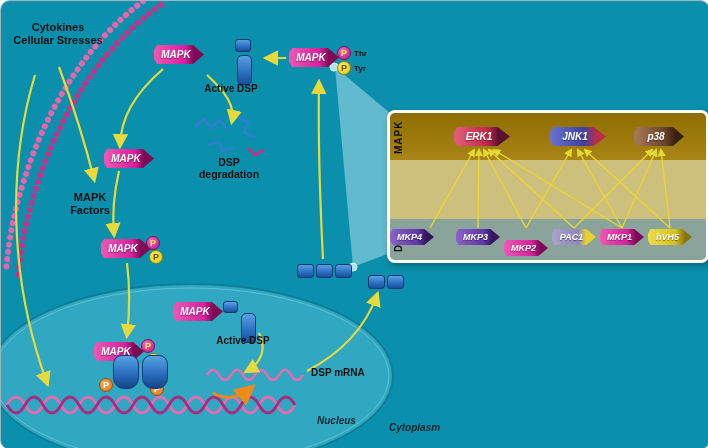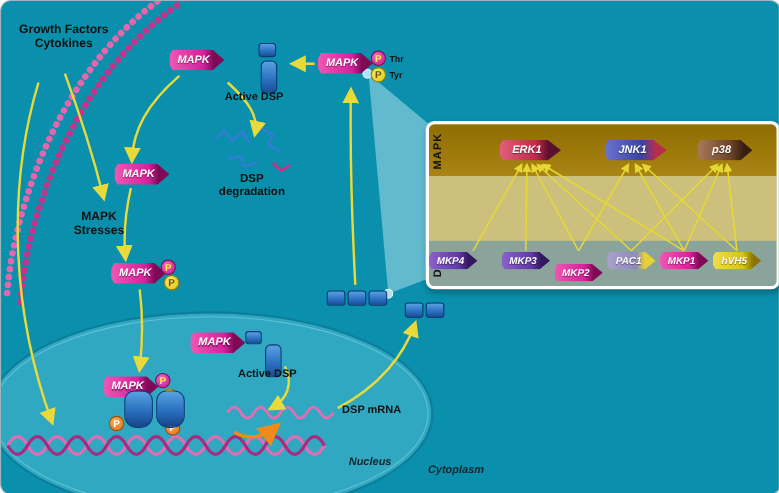--- a/index.html
+++ b/index.html
@@ -79,7 +79,6 @@
   </svg>
 
   <div class="lab" style="left:0;top:20px;width:114px;font-size:11px;line-height:12.5px;text-align:center;">
-    <div>Growth Factors</div>
     <div>Cytokines</div>
   </div>
 

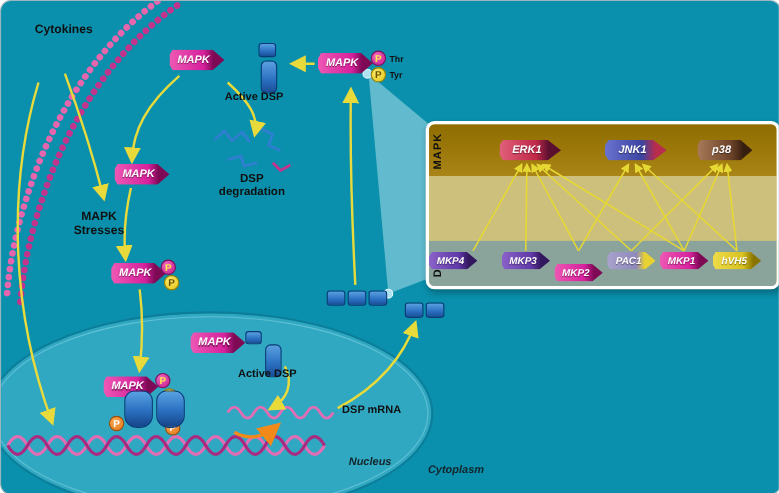--- a/index.html
+++ b/index.html
@@ -80,6 +80,7 @@
 
   <div class="lab" style="left:0;top:20px;width:114px;font-size:11px;line-height:12.5px;text-align:center;">
     <div>Cytokines</div>
+    <div>Cellular Stresses</div>
   </div>
 
   <div class="tag mapk" style="left:153px;top:44px;">MAPK</div>

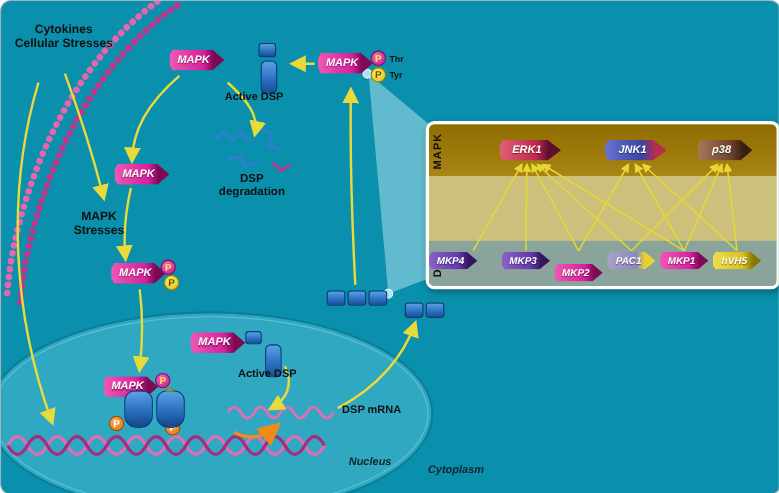--- a/index.html
+++ b/index.html
@@ -123,7 +123,7 @@
   </div>
   <div class="lab" style="left:56px;top:190px;width:66px;font-size:11px;line-height:12.5px;text-align:center;">
     <div>MAPK</div>
-    <div>Stresses</div>
+    <div>Factors</div>
   </div>
   <div class="lab" style="left:202px;top:334px;width:80px;font-size:10px;text-align:center;">Active DSP</div>
   <div class="lab" style="left:310px;top:366px;width:72px;font-size:10px;font-weight:600;">DSP mRNA</div>

